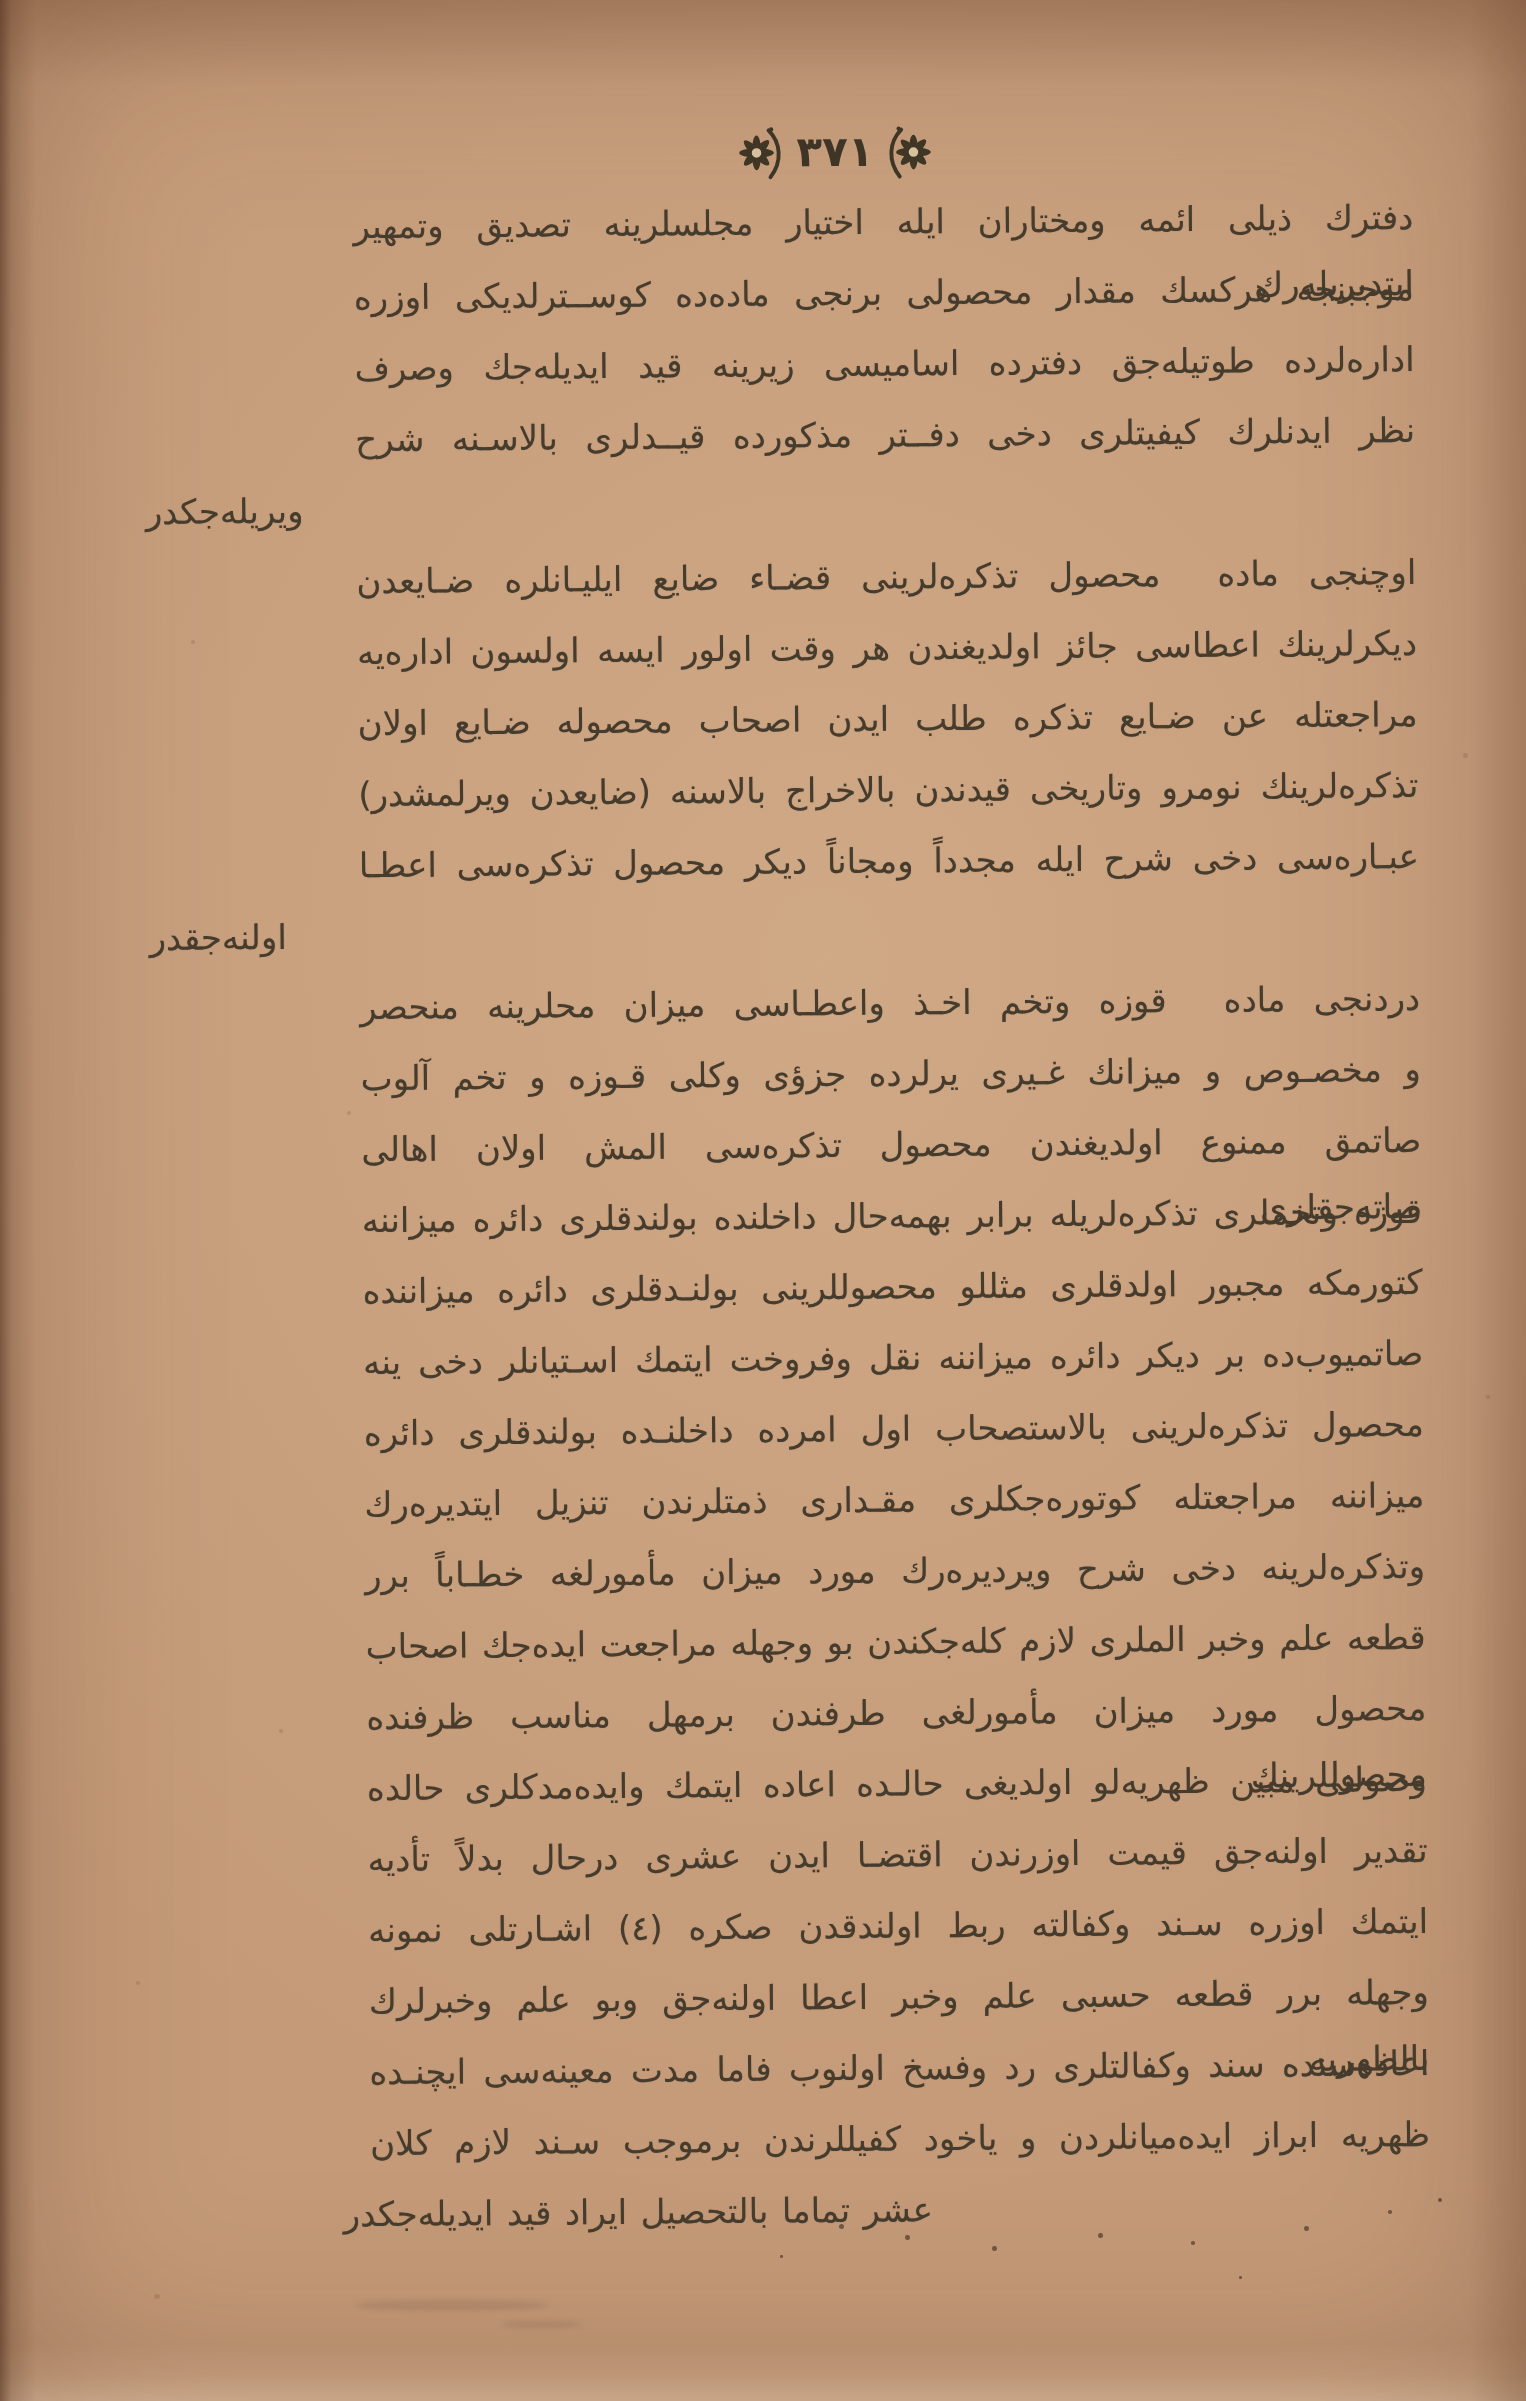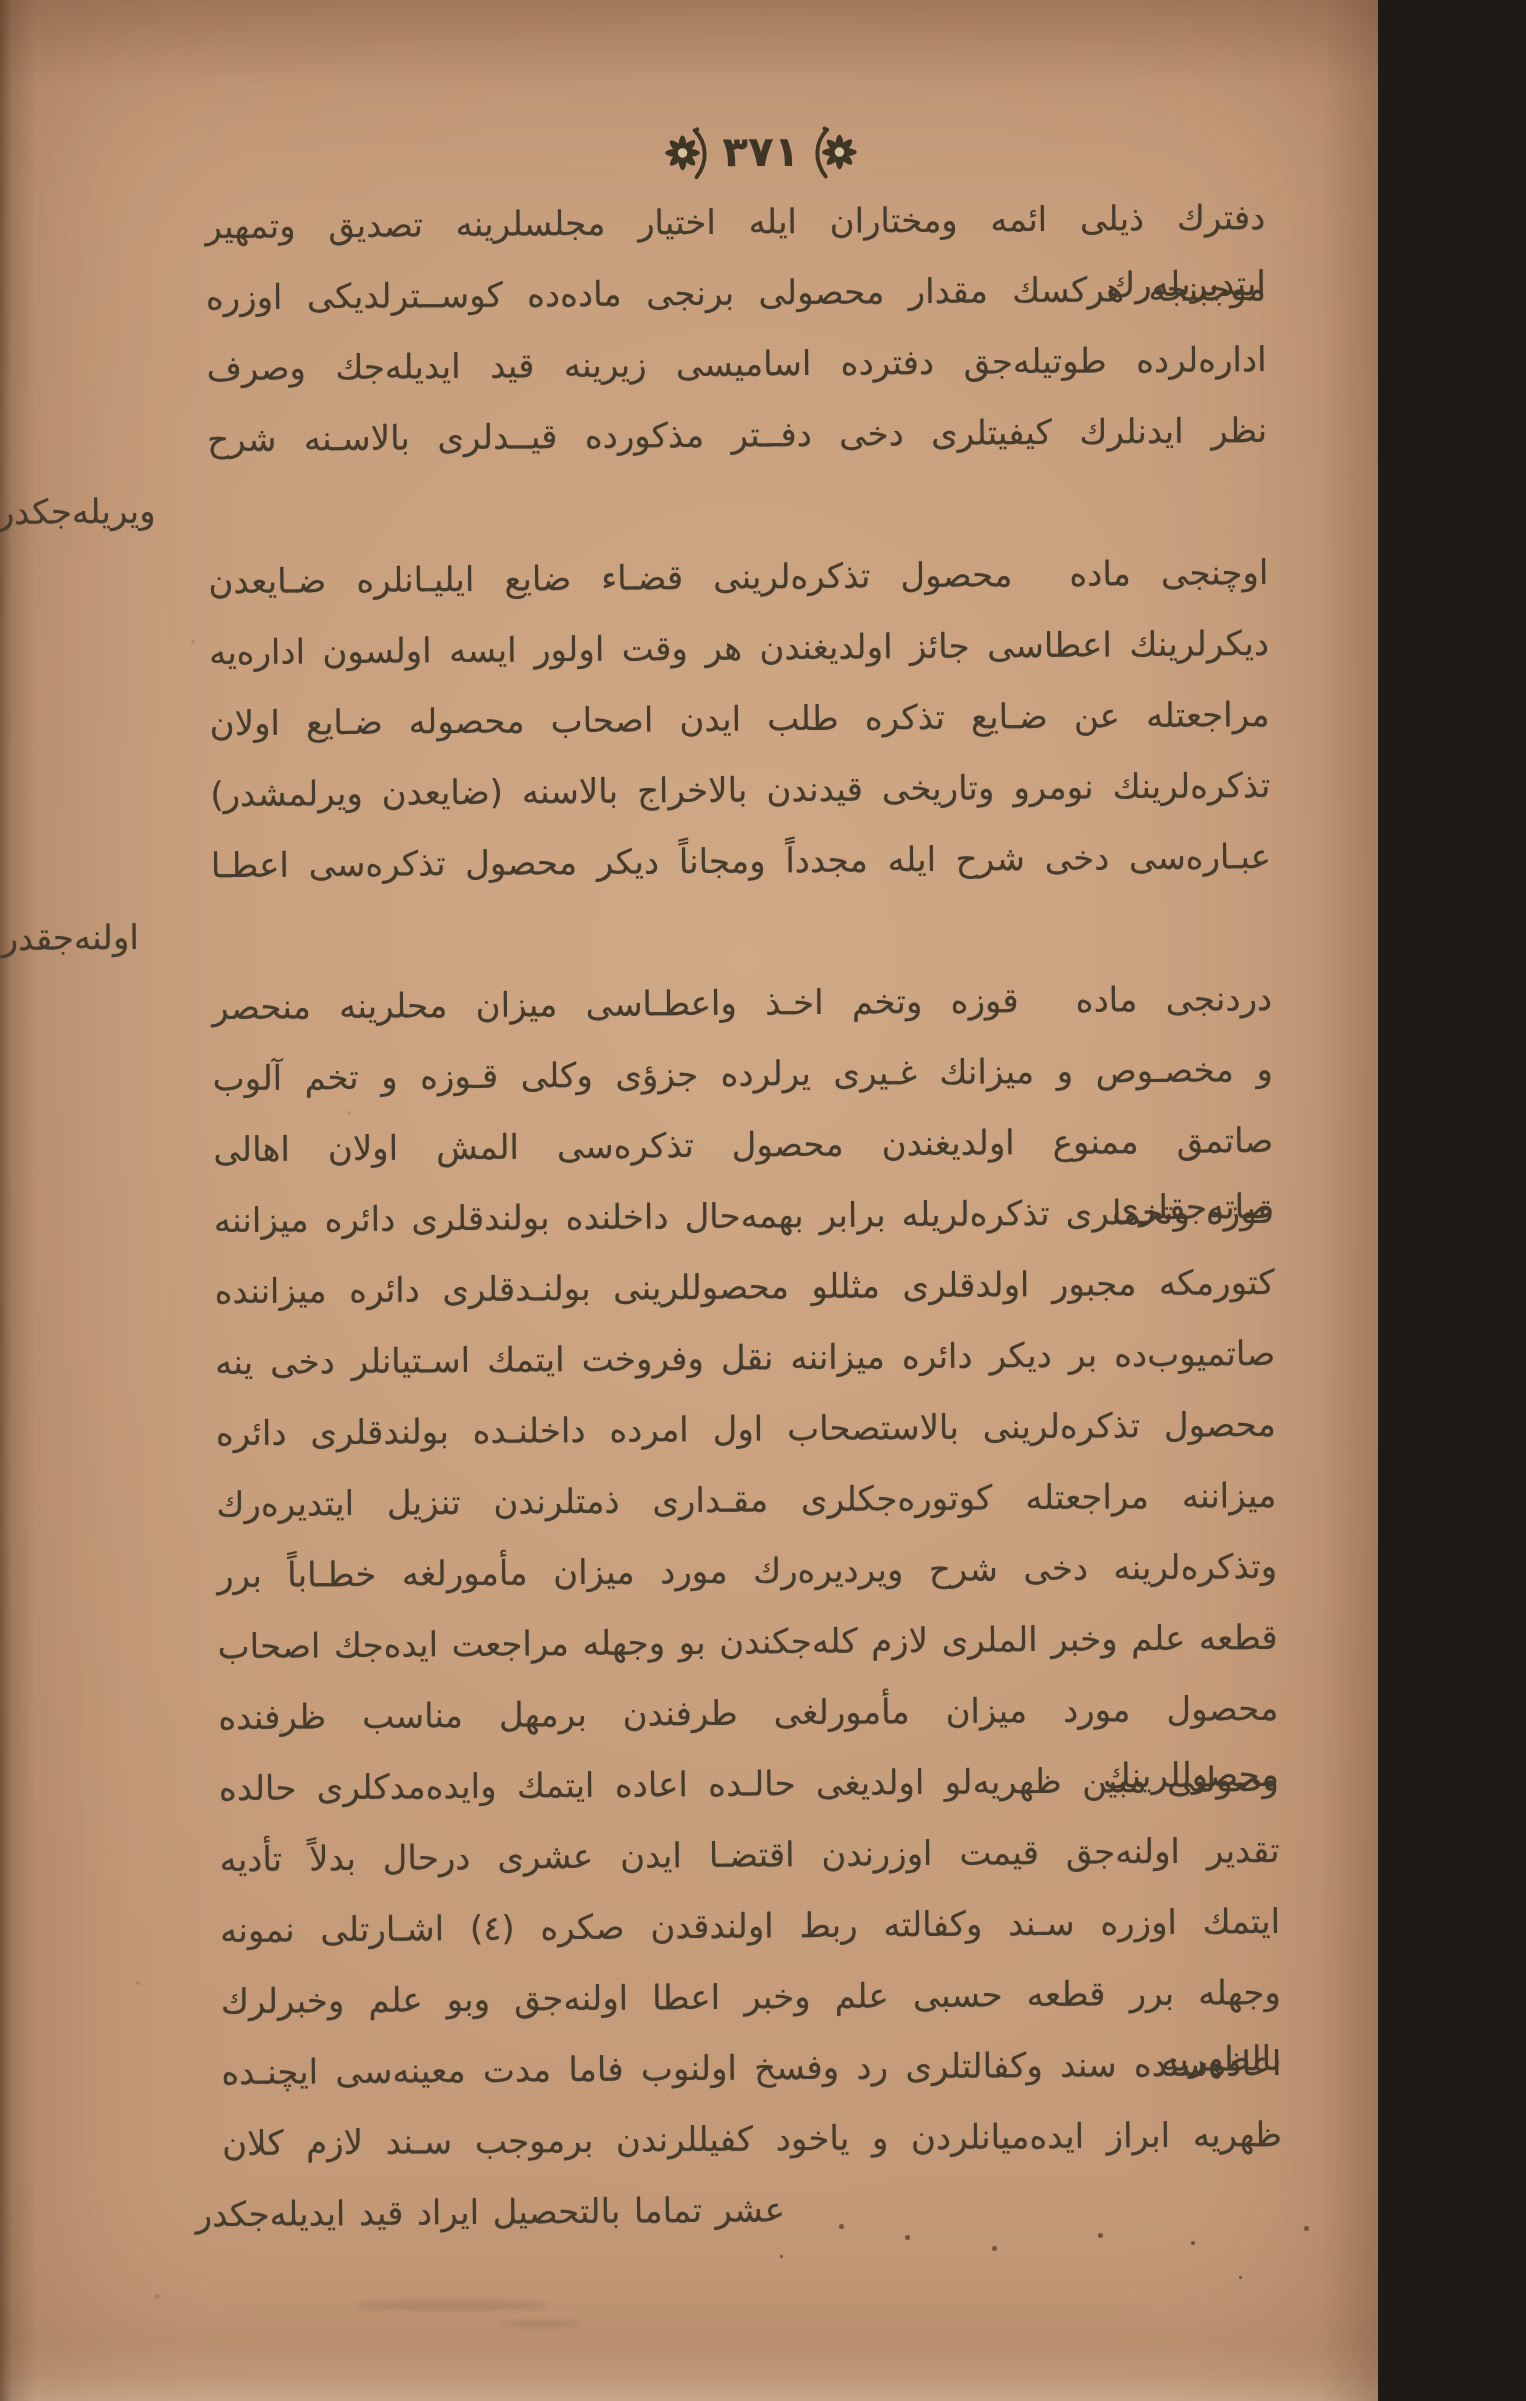--- a/index.html
+++ b/index.html
@@ -5,7 +5,7 @@
   html,body{margin:0;padding:0;background:#1e1a16;}
   .page{
     position:relative;
-    width:1378px;height:2401px;
+    width:1526px;height:2401px;
     overflow:hidden;
     font-family:"DejaVu Sans",sans-serif;
     color:#453b2c;

